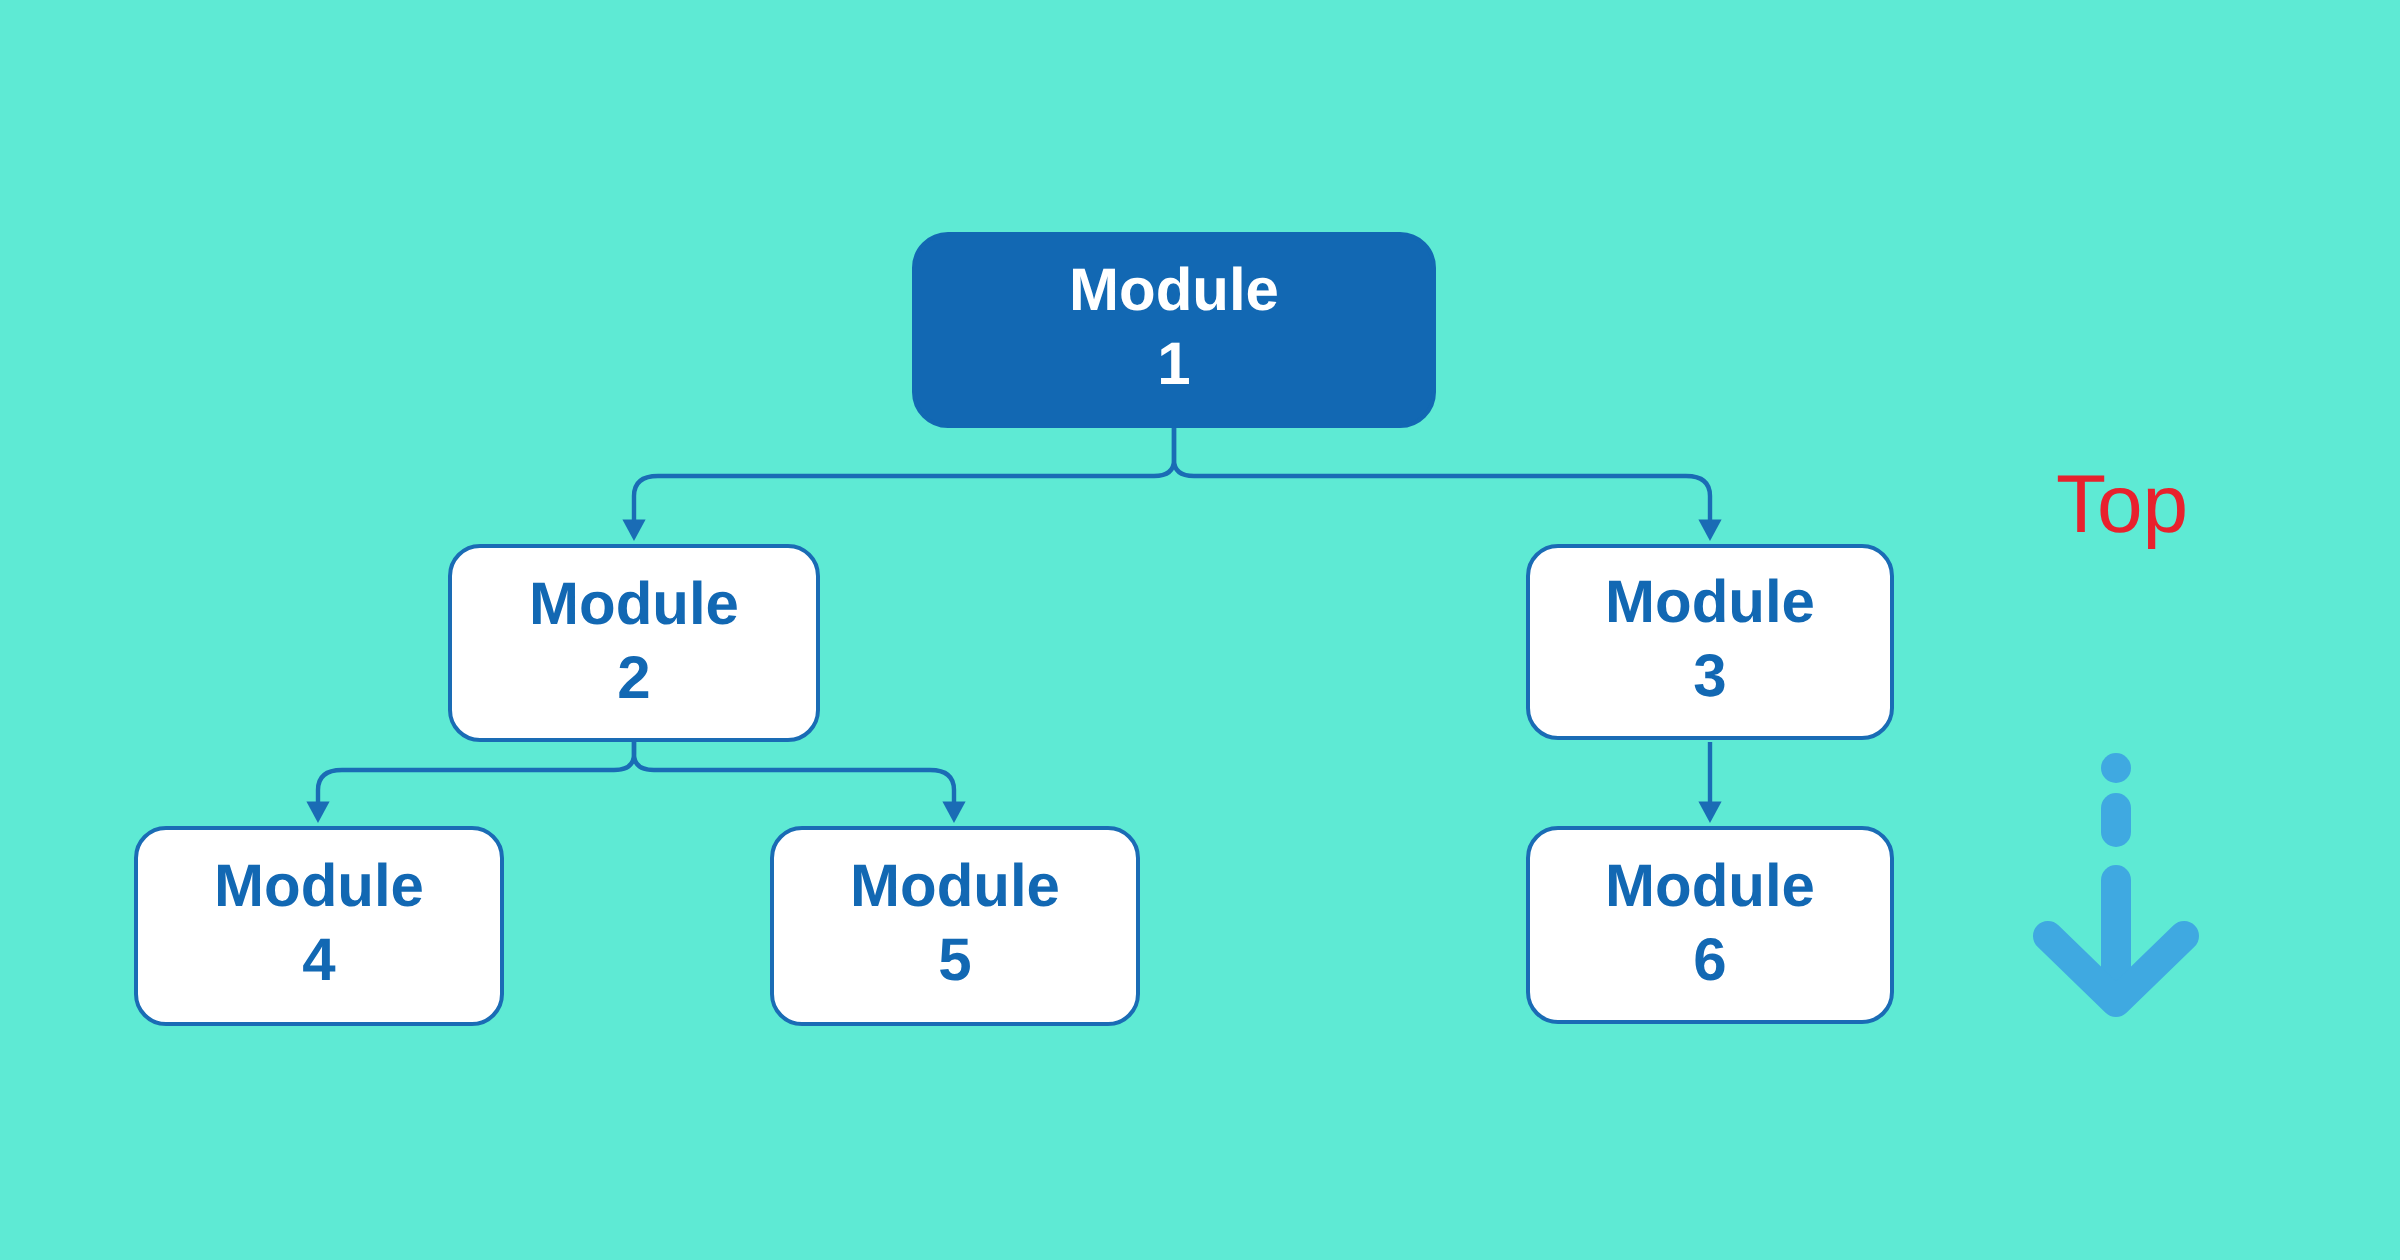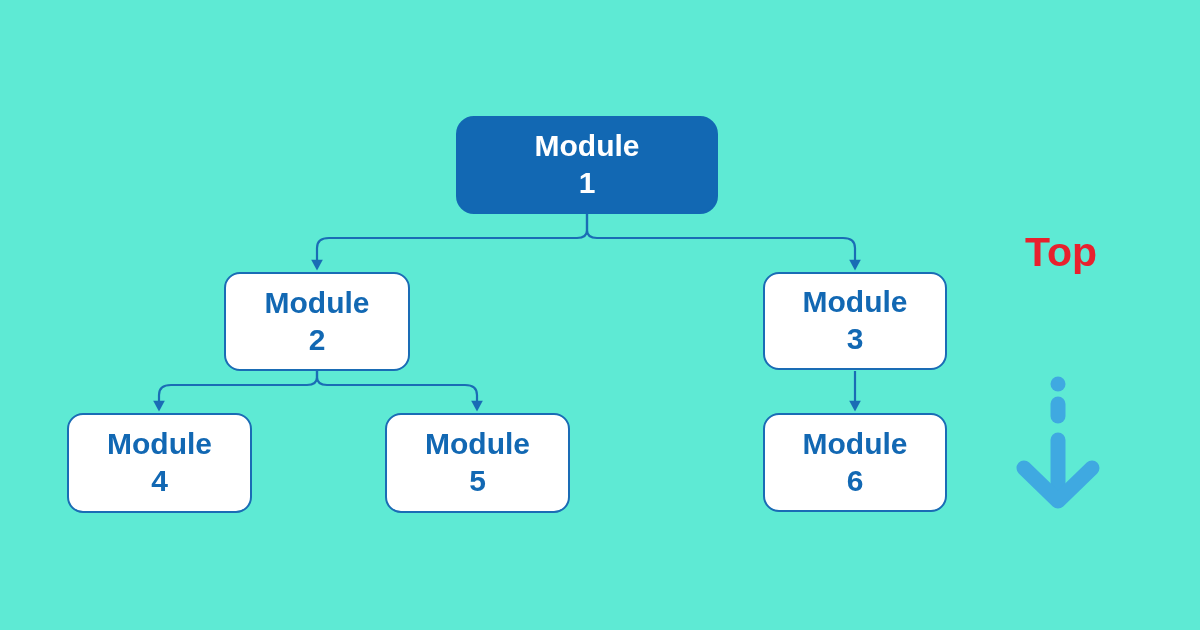--- a/index.html
+++ b/index.html
@@ -53,7 +53,7 @@
     text-align: center;
     color: #e8212d;
     font-size: 41px;
-    font-weight: 700;
+    font-weight: 400;
     line-height: 1.3;
   }
   .flow-icon {

